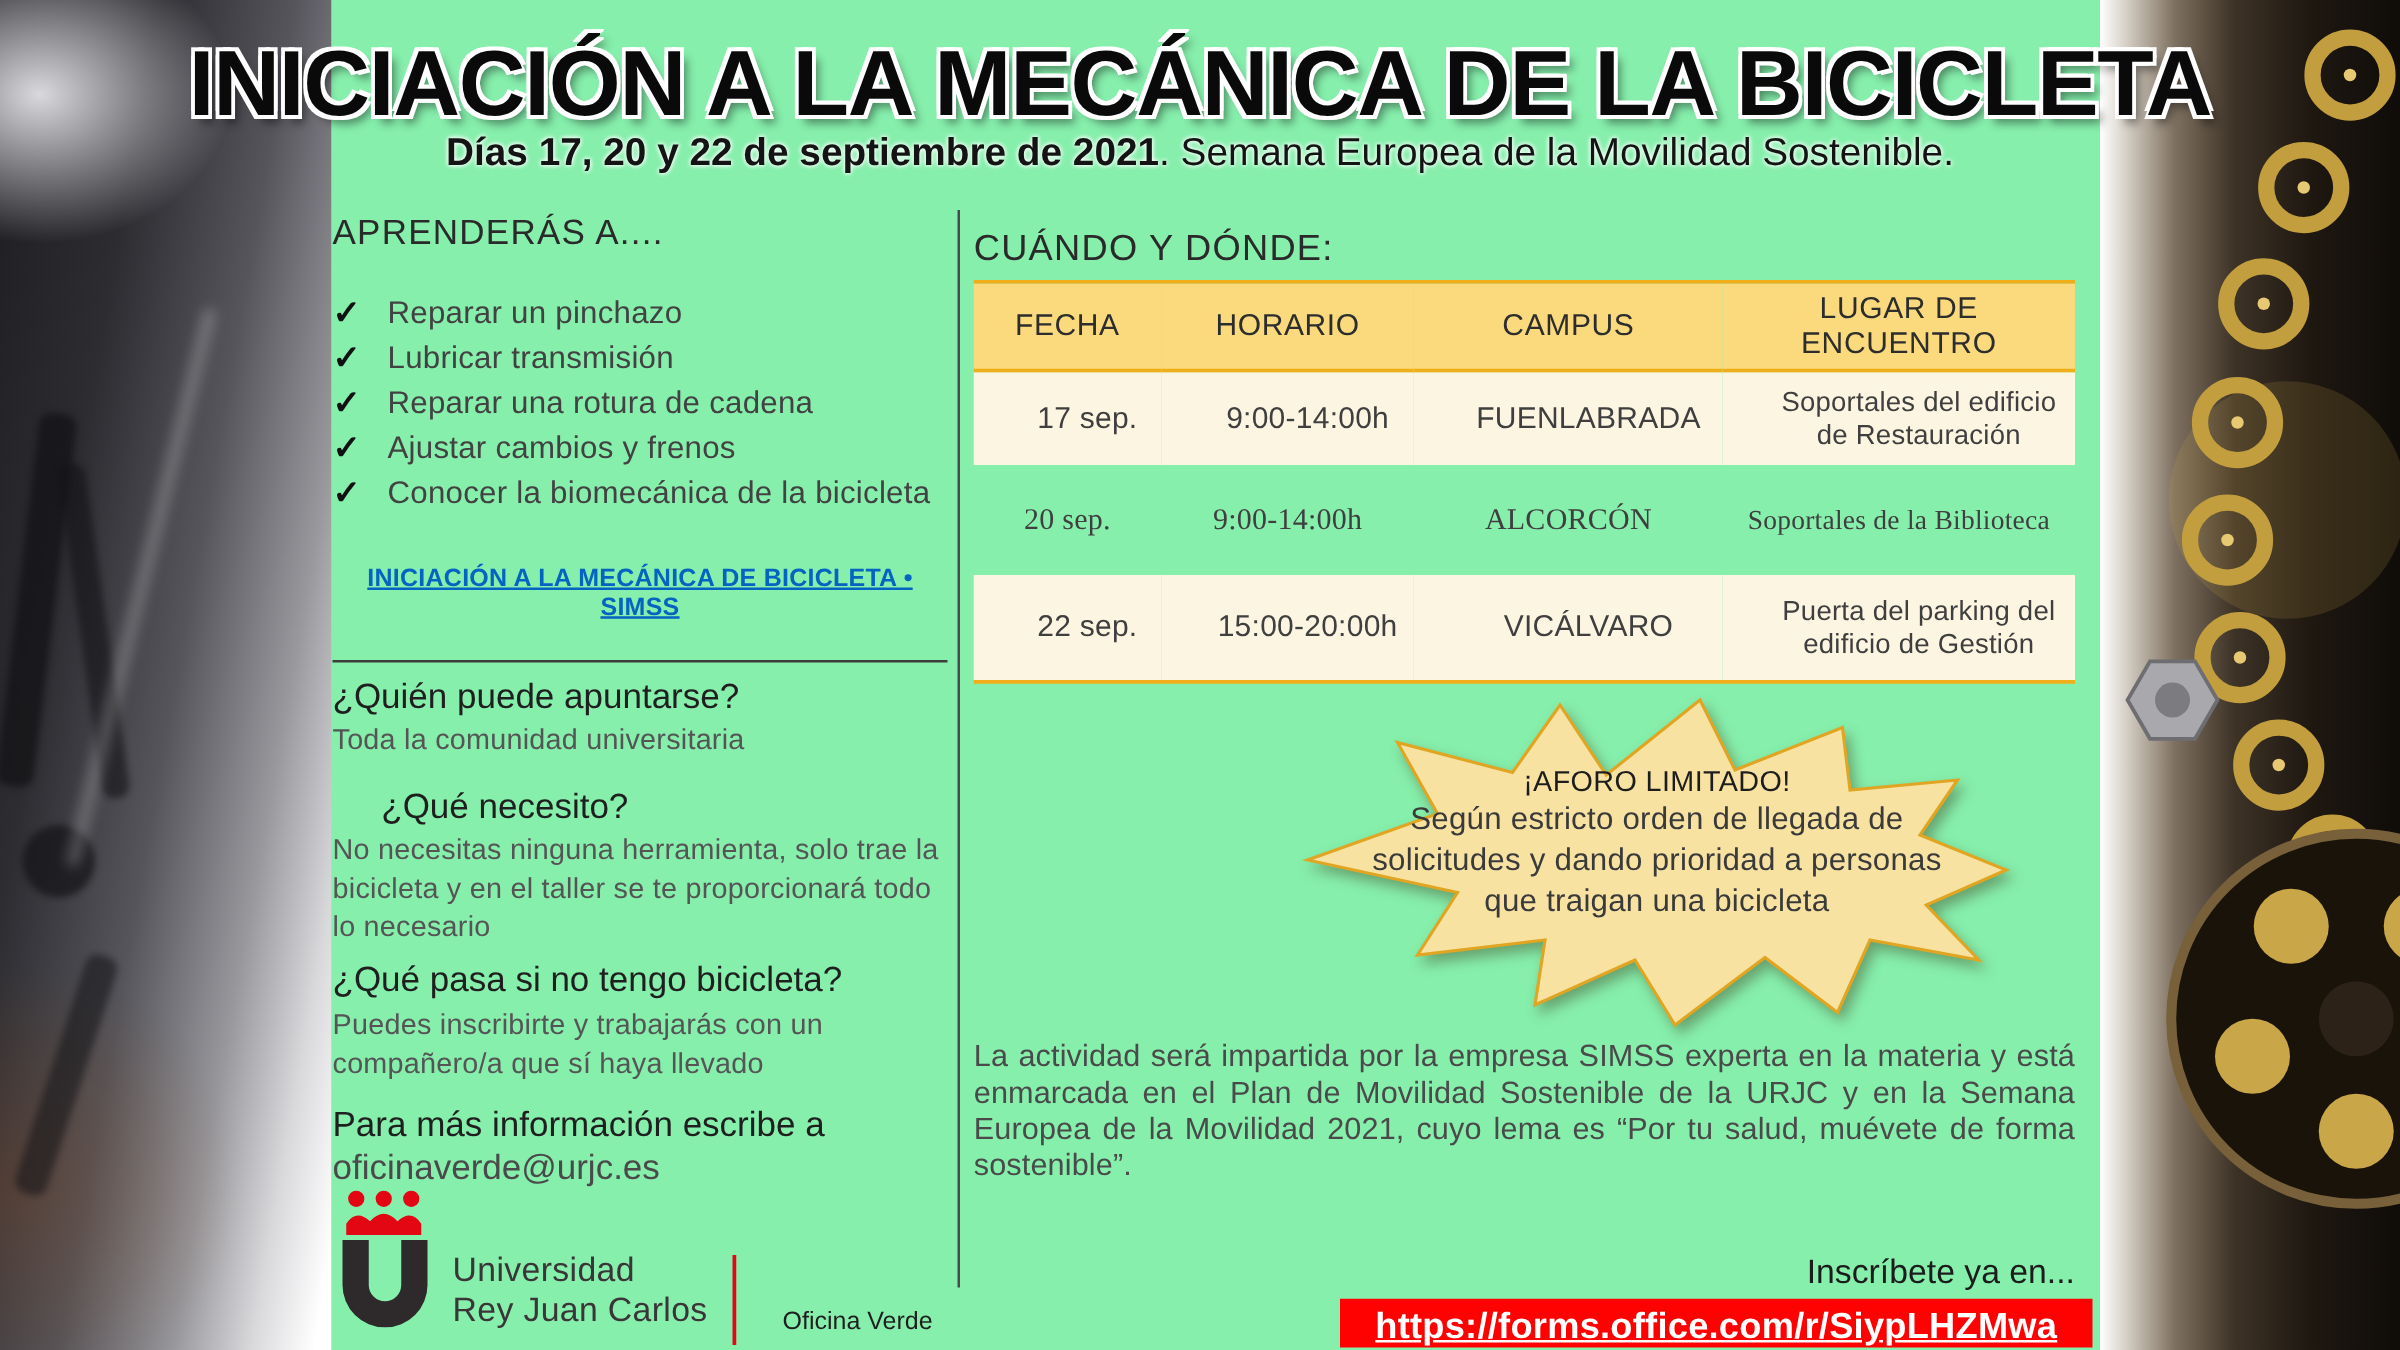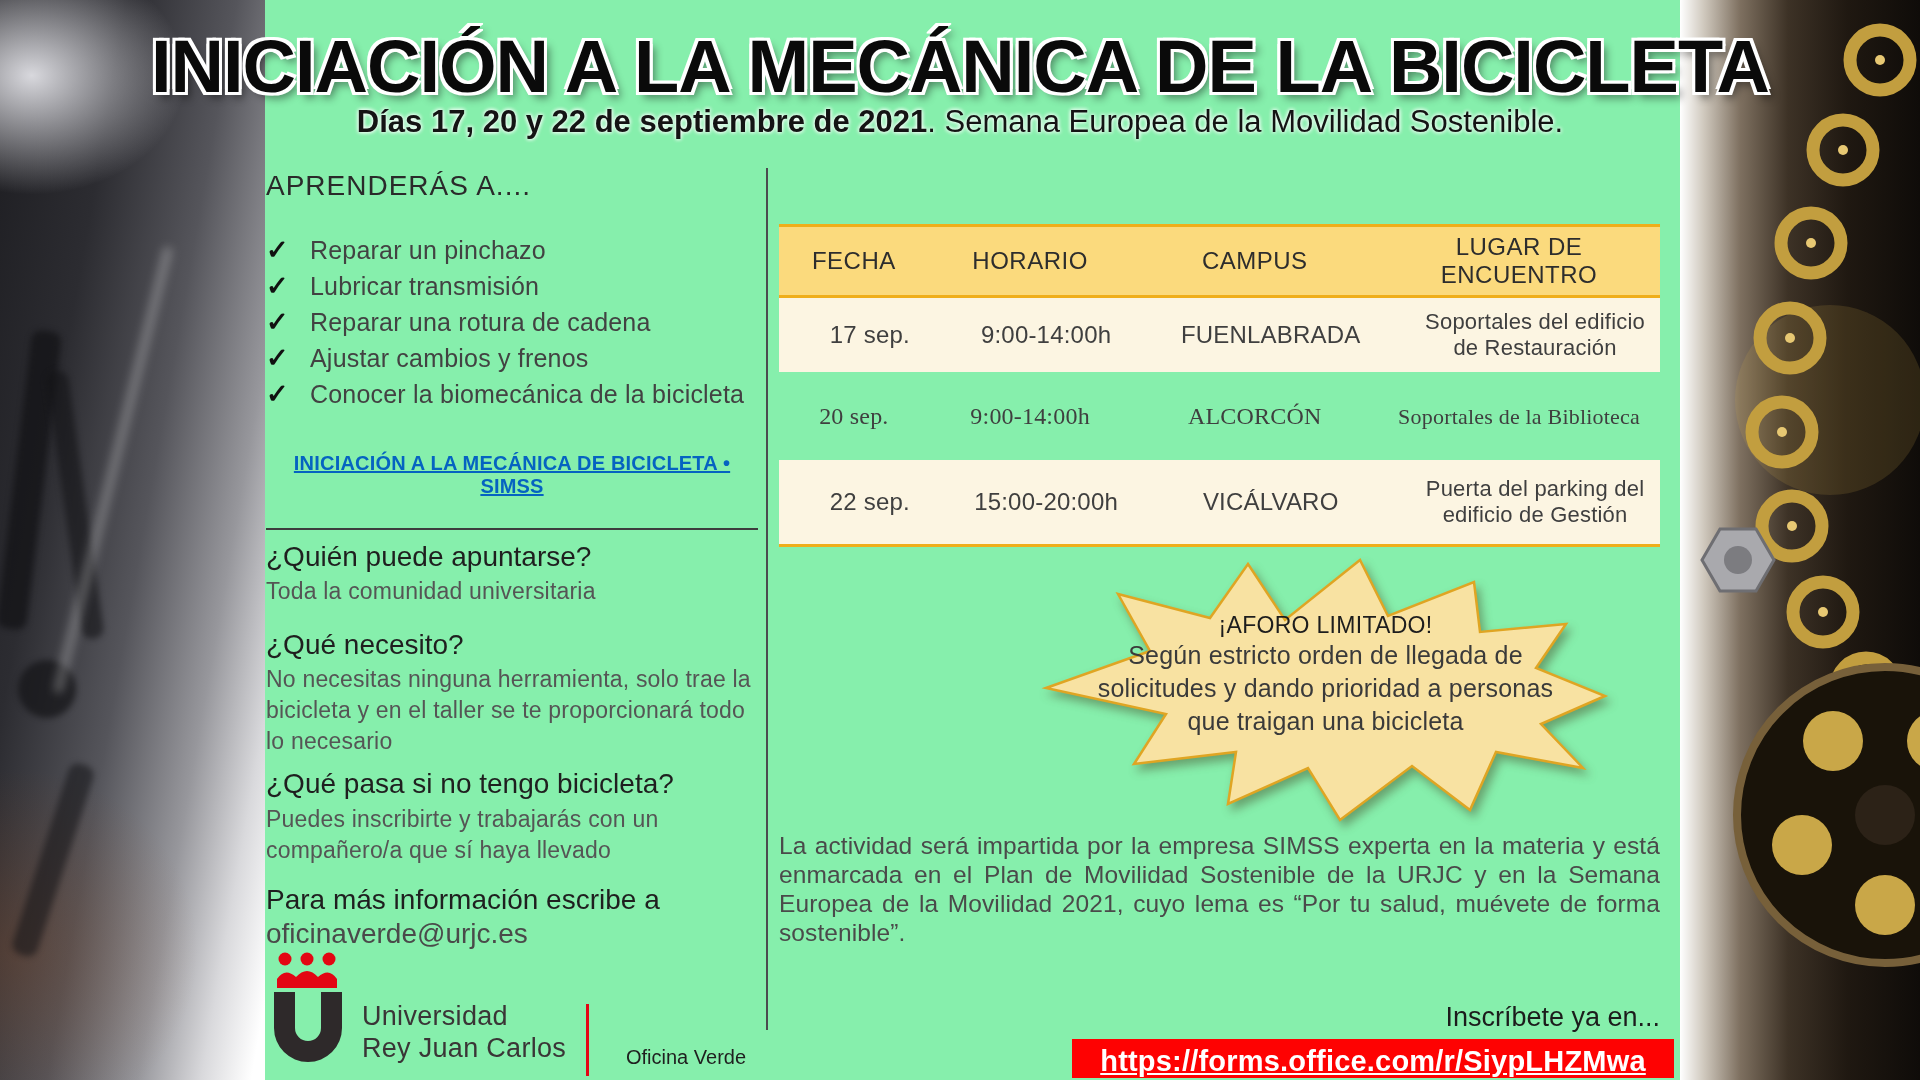--- a/index.html
+++ b/index.html
@@ -215,6 +215,7 @@
     <div class="logo-sub">Oficina Verde</div>
   </div>
 
+  <div class="when-h">CUÁNDO Y DÓNDE:</div>
 
   <div class="table">
     <div class="trow thead-row">

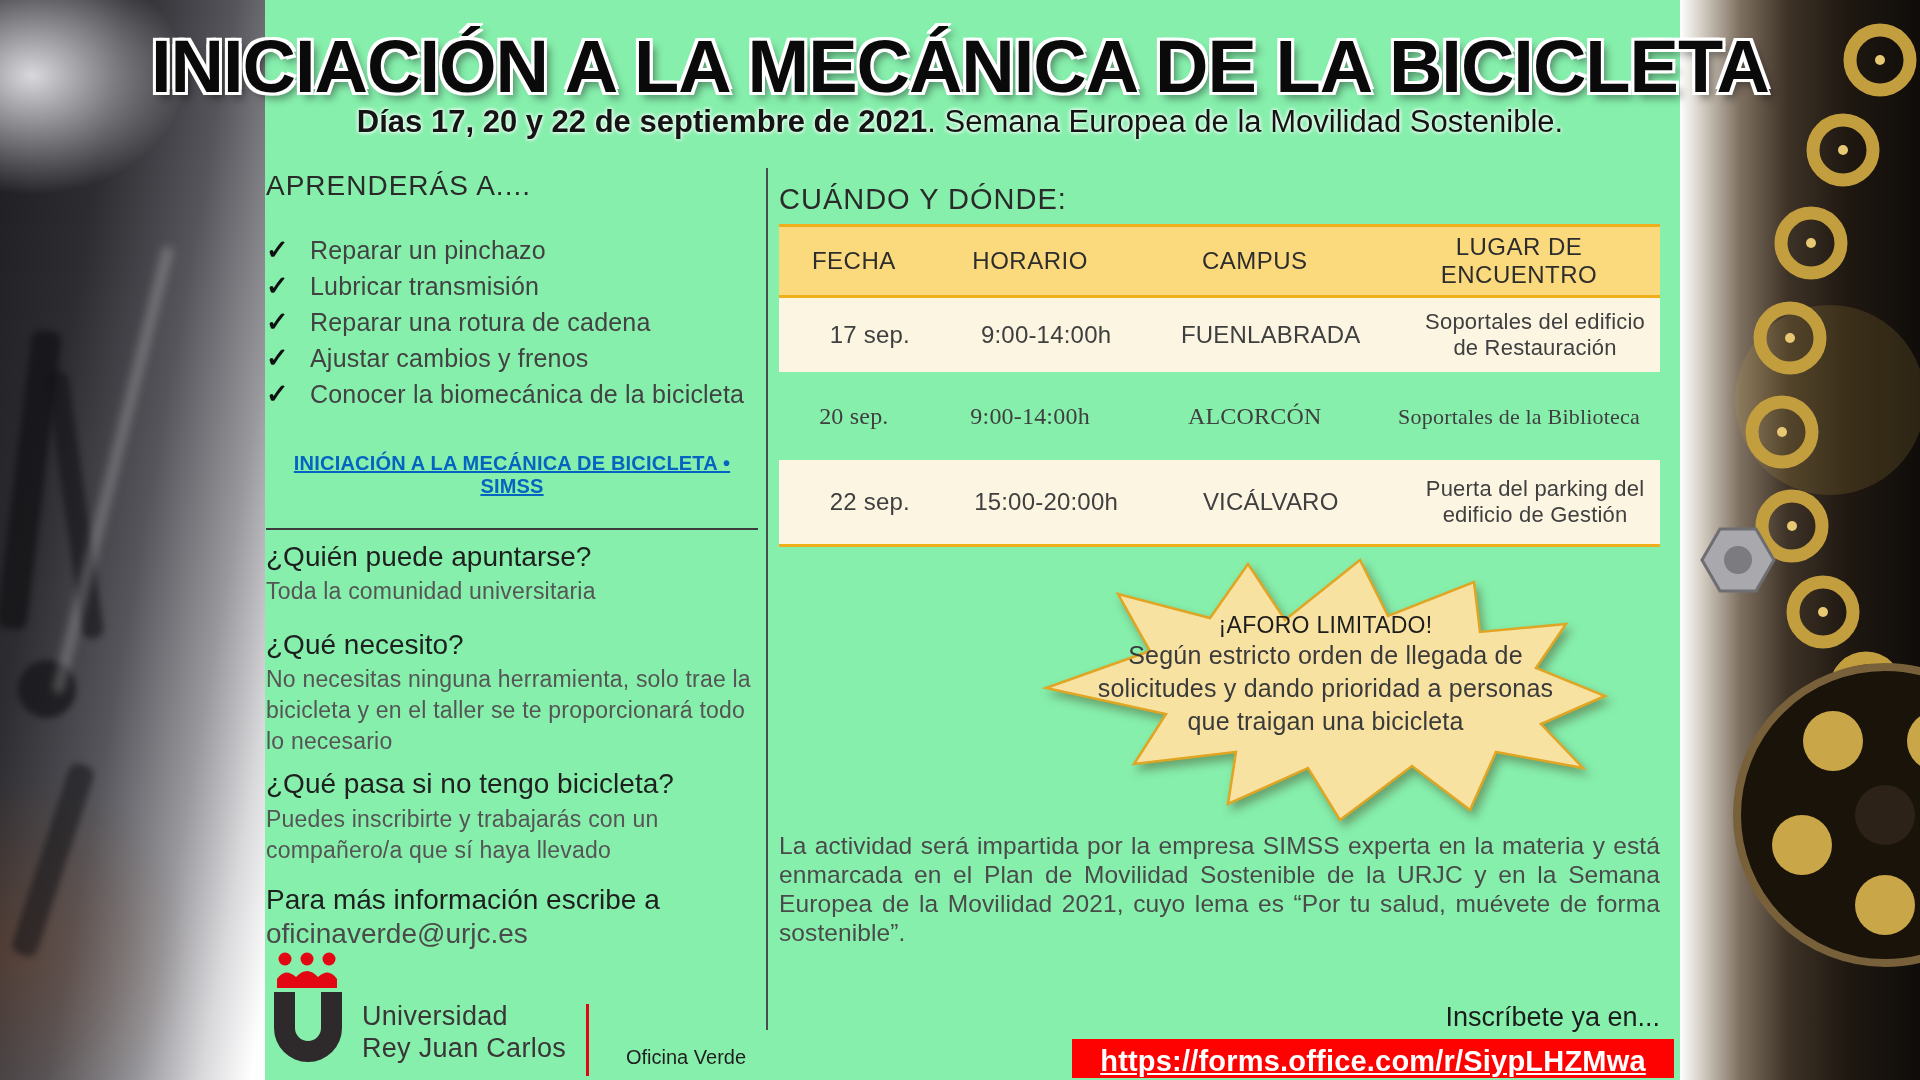--- a/index.html
+++ b/index.html
@@ -54,7 +54,7 @@
   .faq-q { position:absolute; left:266px; font-size:28px; color:#1f1f1f; }
   .faq-a { position:absolute; left:266px; font-size:23px; color:#555; line-height:31px; letter-spacing:.2px; }
   .q1 { top:541px; } .a1 { top:576px; }
-  .q2 { top:629px; } .a2 { top:664px; width:500px; }
+  .q2 { top:629px;padding-left:39px; } .a2 { top:664px; width:500px; }
   .q3 { top:768px; } .a3 { top:804px; width:505px; }
 
   .contact-1 { position:absolute; left:266px; top:884px; font-size:28px; color:#1f1f1f; }

